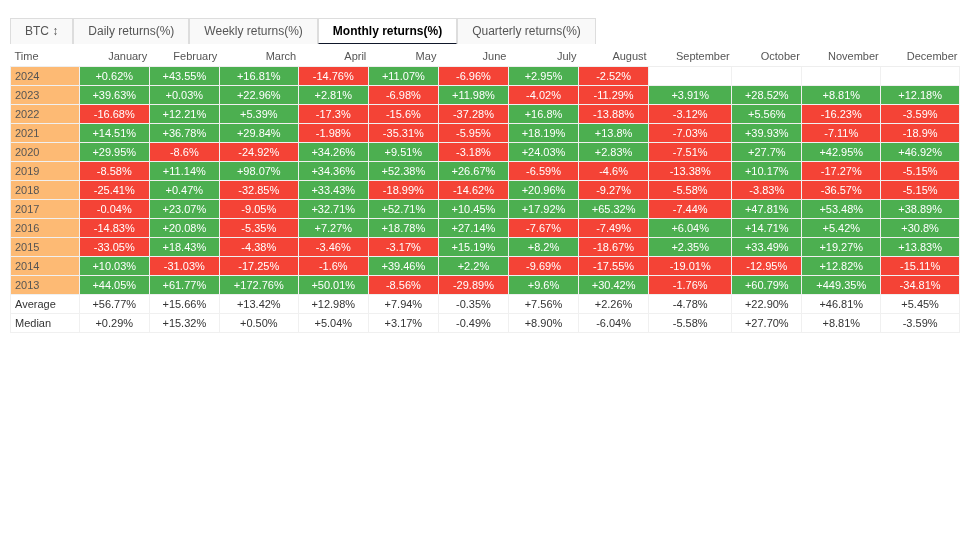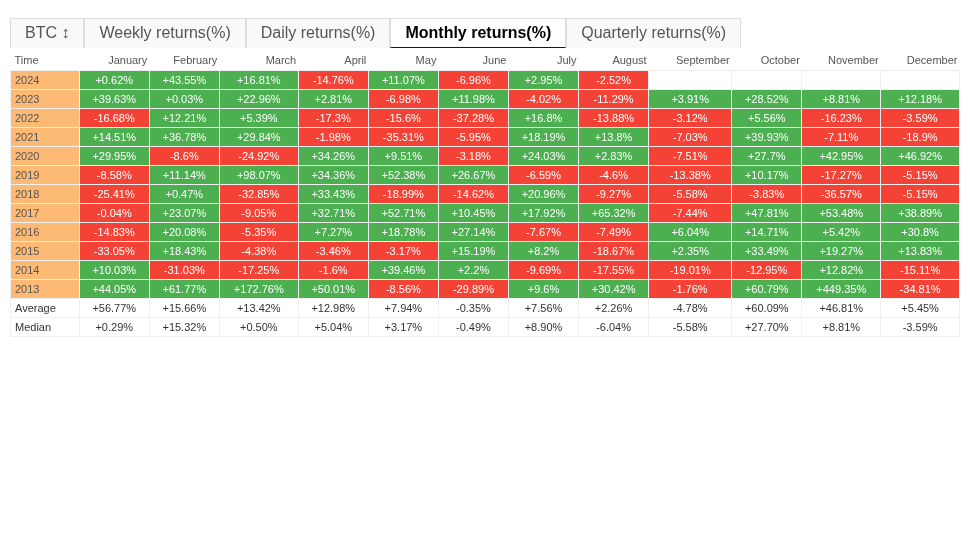--- a/index.html
+++ b/index.html
@@ -6,7 +6,7 @@
     body { font-family: Arial, sans-serif; font-size: 12px; background: #fff; color: #333; }
     .container { padding: 10px; }
     h2 { font-size: 15px; font-weight: bold; margin-bottom: 8px; }
-    .tab { padding: 5px 14px; border: 1px solid #ddd; border-bottom: none; cursor: pointer; background: #f9f9f9; font-size: 16px; color: #555; }
+    .tab { padding: 5px 14px; border: 1px solid #ddd; border-bottom: none; cursor: pointer; background: #f9f9f9; font-size: 12px; color: #555; }
     .tab.active { background: #fff; color: #000; font-weight: bold; border-bottom: 1px solid #0f172a; }
     table { width: 100%; border-collapse: collapse; }
     th { font-weight: normal; font-size: 11px; color: #555; padding: 4px 2px; text-align: right; border-bottom: 1px solid #eee; }

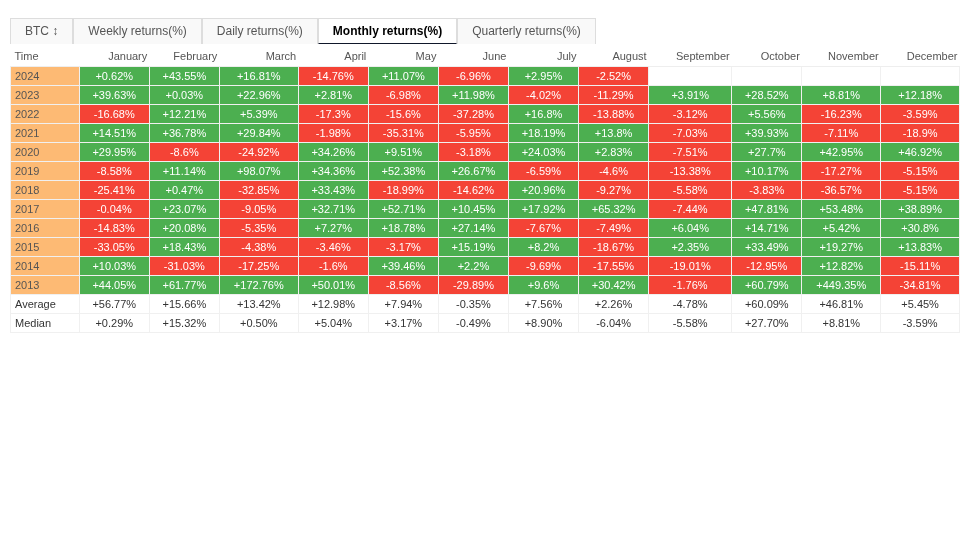--- a/index.html
+++ b/index.html
@@ -27,8 +27,8 @@
   <div style="display:flex; align-items:flex-end; margin-bottom:2px;">
     <div id="tabs-container" style="display:flex; gap:0;">
         <div class="tab">BTC ↕</div>
+        <div class="tab">Daily returns(%)</div>
         <div class="tab">Weekly returns(%)</div>
-        <div class="tab">Daily returns(%)</div>
         <div class="tab active">Monthly returns(%)</div>
         <div class="tab">Quarterly returns(%)</div>
       </div>

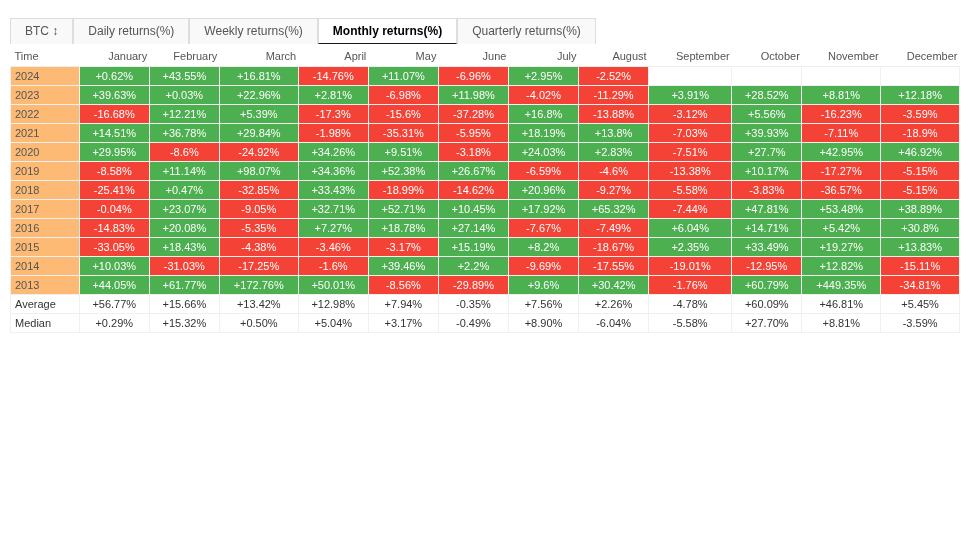--- a/index.html
+++ b/index.html
@@ -245,7 +245,7 @@
             <td>+7.56%</td>
             <td>+2.26%</td>
             <td>-4.78%</td>
-            <td>+60.09%</td>
+            <td>+22.90%</td>
             <td>+46.81%</td>
             <td>+5.45%</td>
           </tr>

